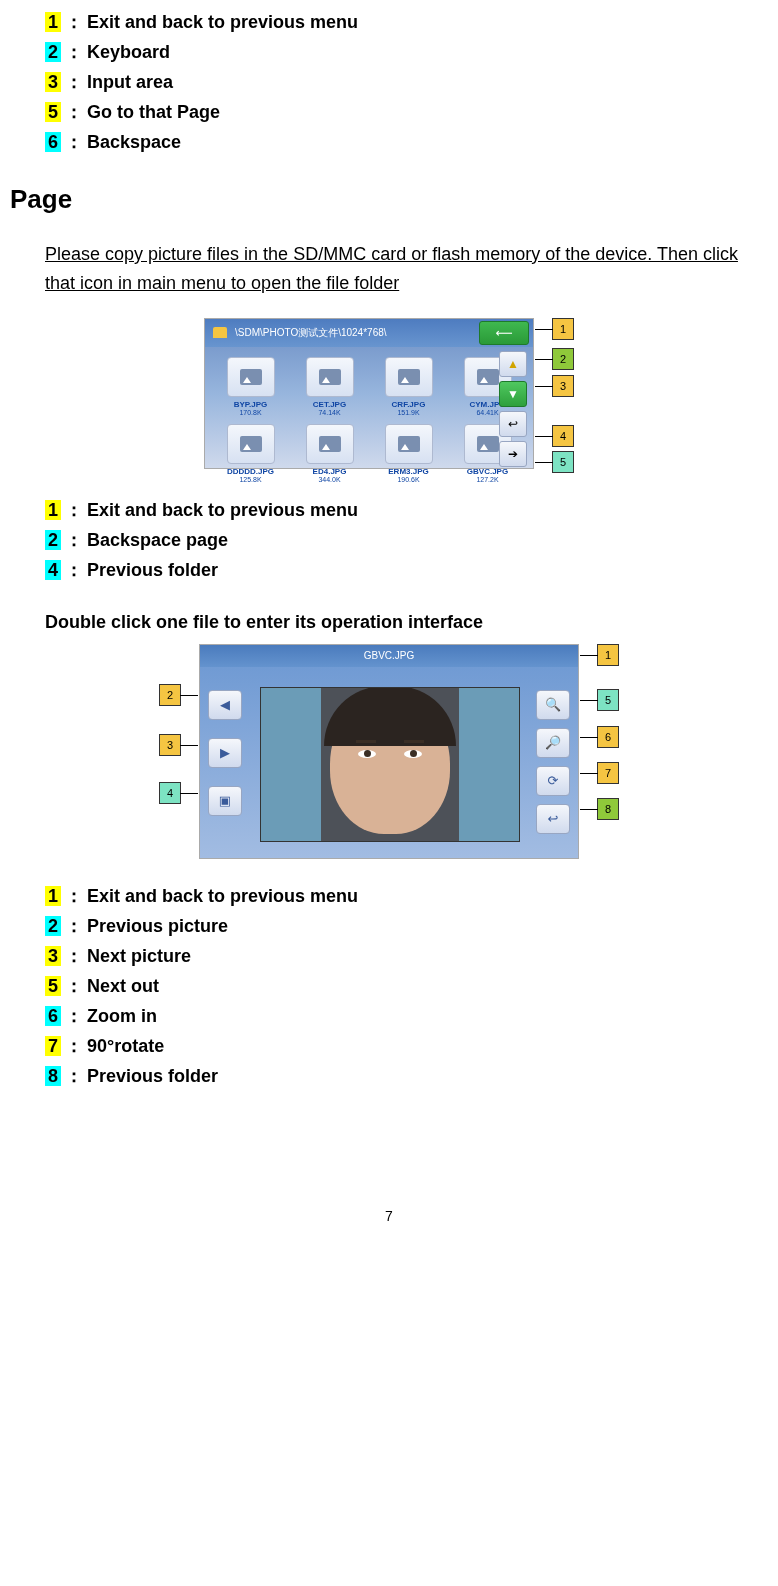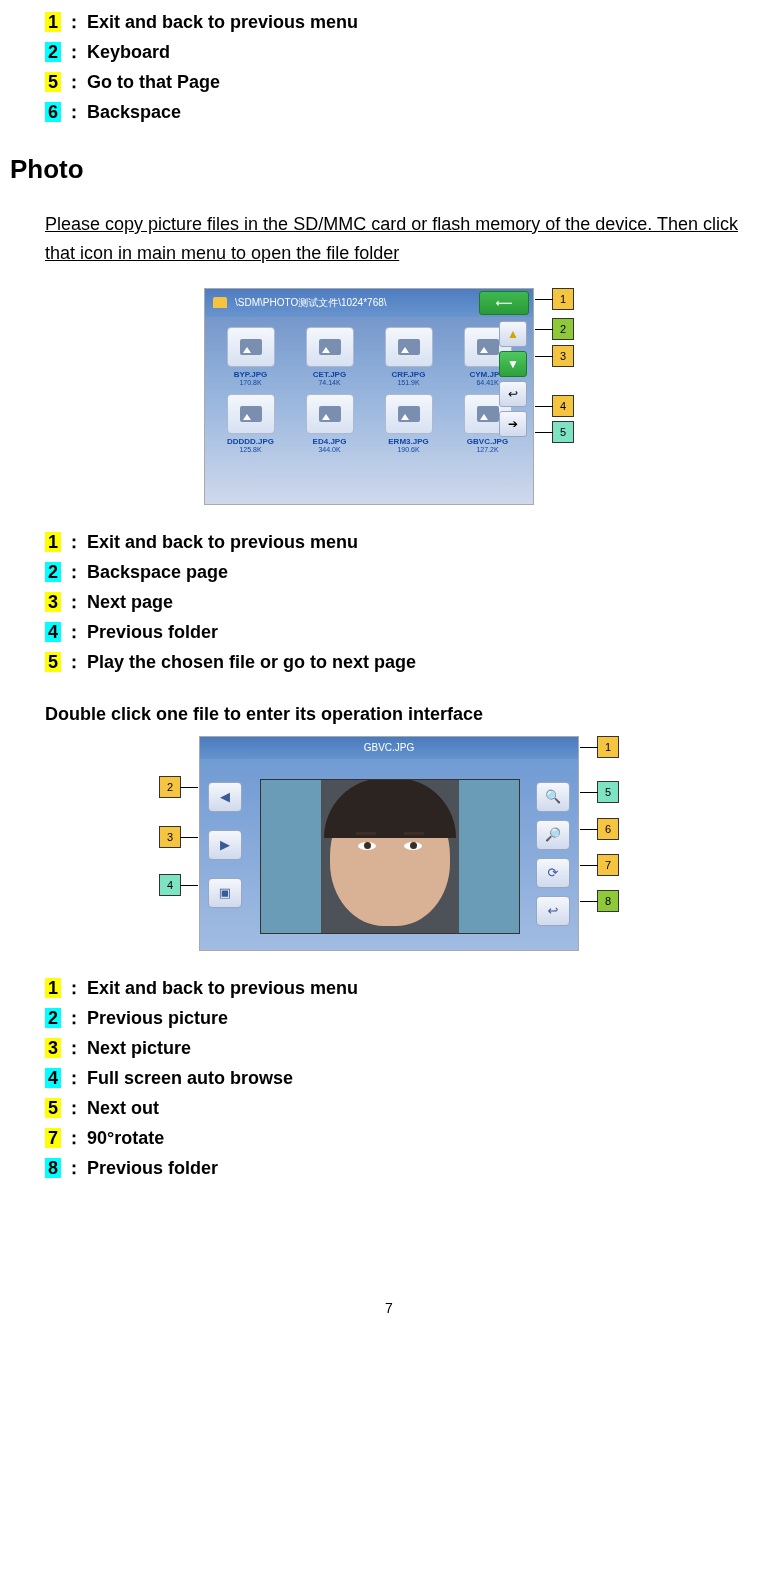--- a/index.html
+++ b/index.html
@@ -183,6 +183,7 @@
 <div class="legend-list" id="list1">
     <div class="legend-item"><span class="num-hl hl-yellow">1</span><span class="colon">：</span><span>Exit and back to previous menu</span></div>
     <div class="legend-item"><span class="num-hl hl-cyan">2</span><span class="colon">：</span><span>Keyboard</span></div>
+    <div class="legend-item"><span class="num-hl hl-yellow">3</span><span class="colon">：</span><span>Input area</span></div>
     <div class="legend-item"><span class="num-hl hl-yellow">5</span><span class="colon">：</span><span>Go to that Page</span></div>
     <div class="legend-item"><span class="num-hl hl-cyan">6</span><span class="colon">：</span><span>Backspace</span></div>
   </div>

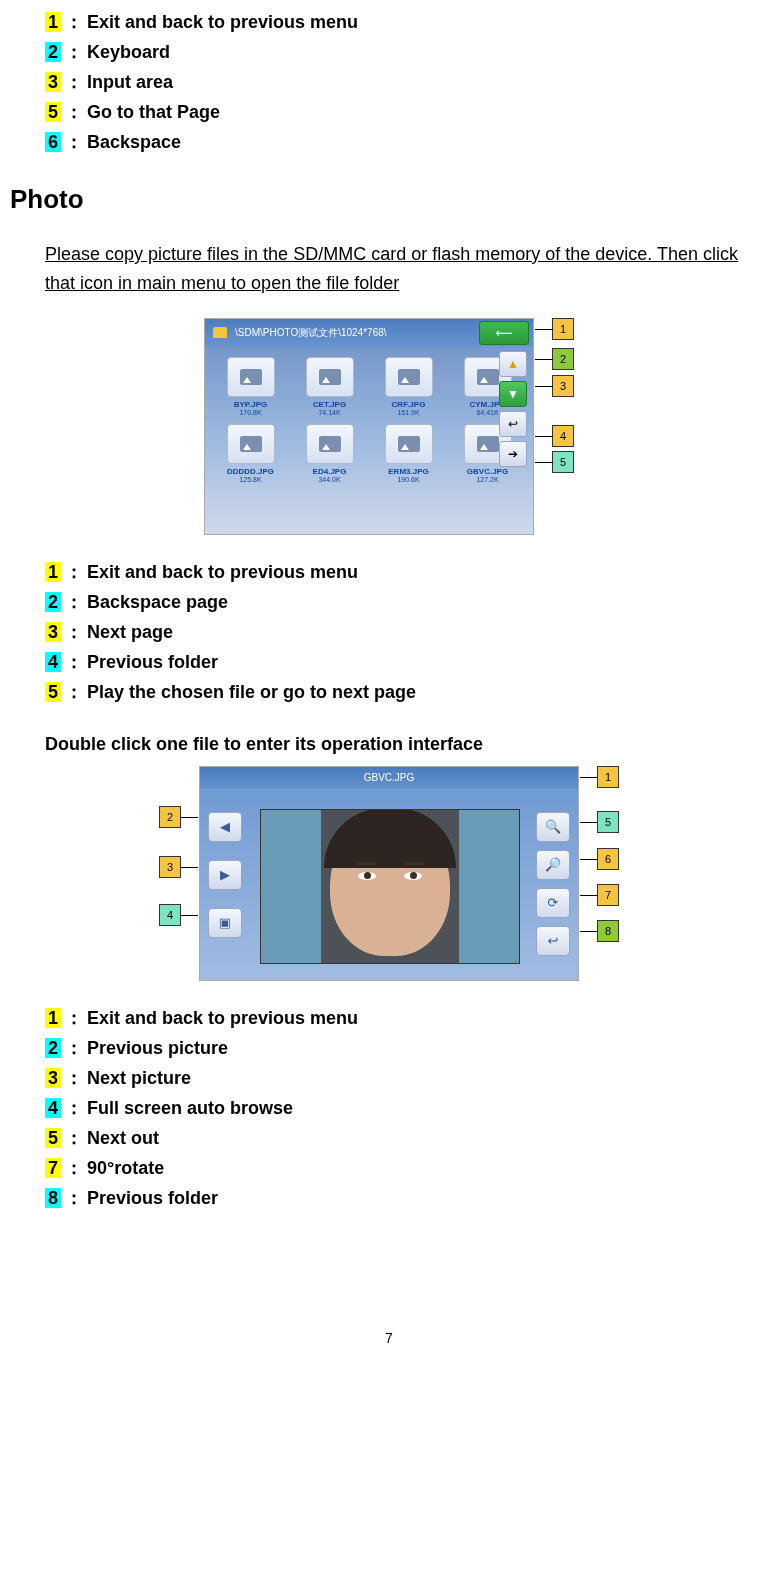--- a/index.html
+++ b/index.html
@@ -188,7 +188,7 @@
     <div class="legend-item"><span class="num-hl hl-cyan">6</span><span class="colon">：</span><span>Backspace</span></div>
   </div>
 
-<h2>Photo</h2>
+<h2>Page</h2>
 
 <div class="para">Please copy picture files in the SD/MMC card or flash memory of the device. Then click that icon in main menu to open the file folder</div>
 

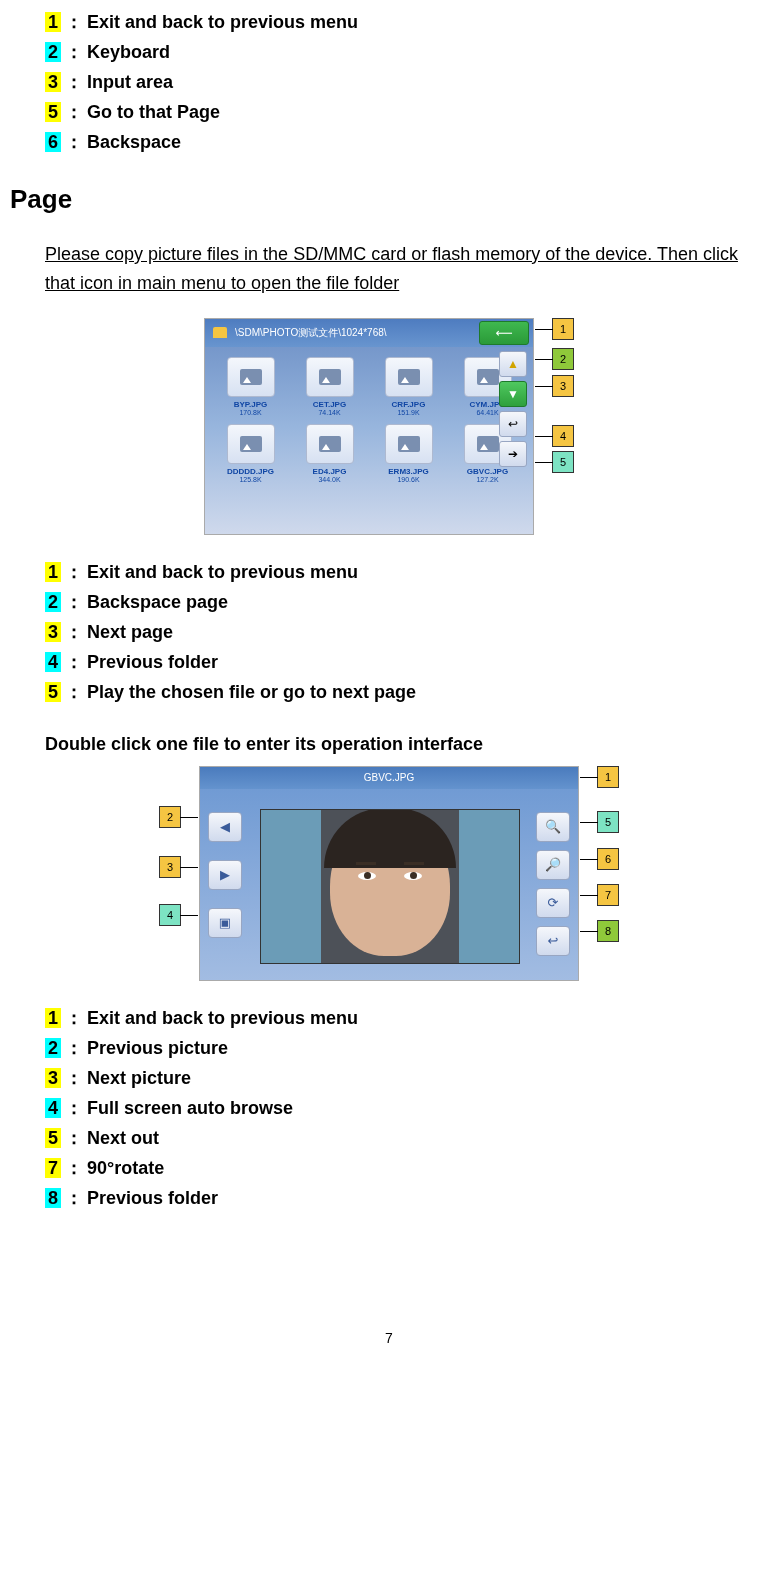--- a/index.html
+++ b/index.html
@@ -26,7 +26,7 @@
     .shot-wrap { display: flex; justify-content: center; margin-bottom: 25px; }
     .shot1-container { display: flex; align-items: flex-start; }
     .shot1 {
-      width: 330px; height: 217px;
+      width: 330px; height: 151px;
       background: linear-gradient(#6a8dc4, #97b5dd, #cfd9ec);
       border: 1px solid #aaa;
       position: relative;

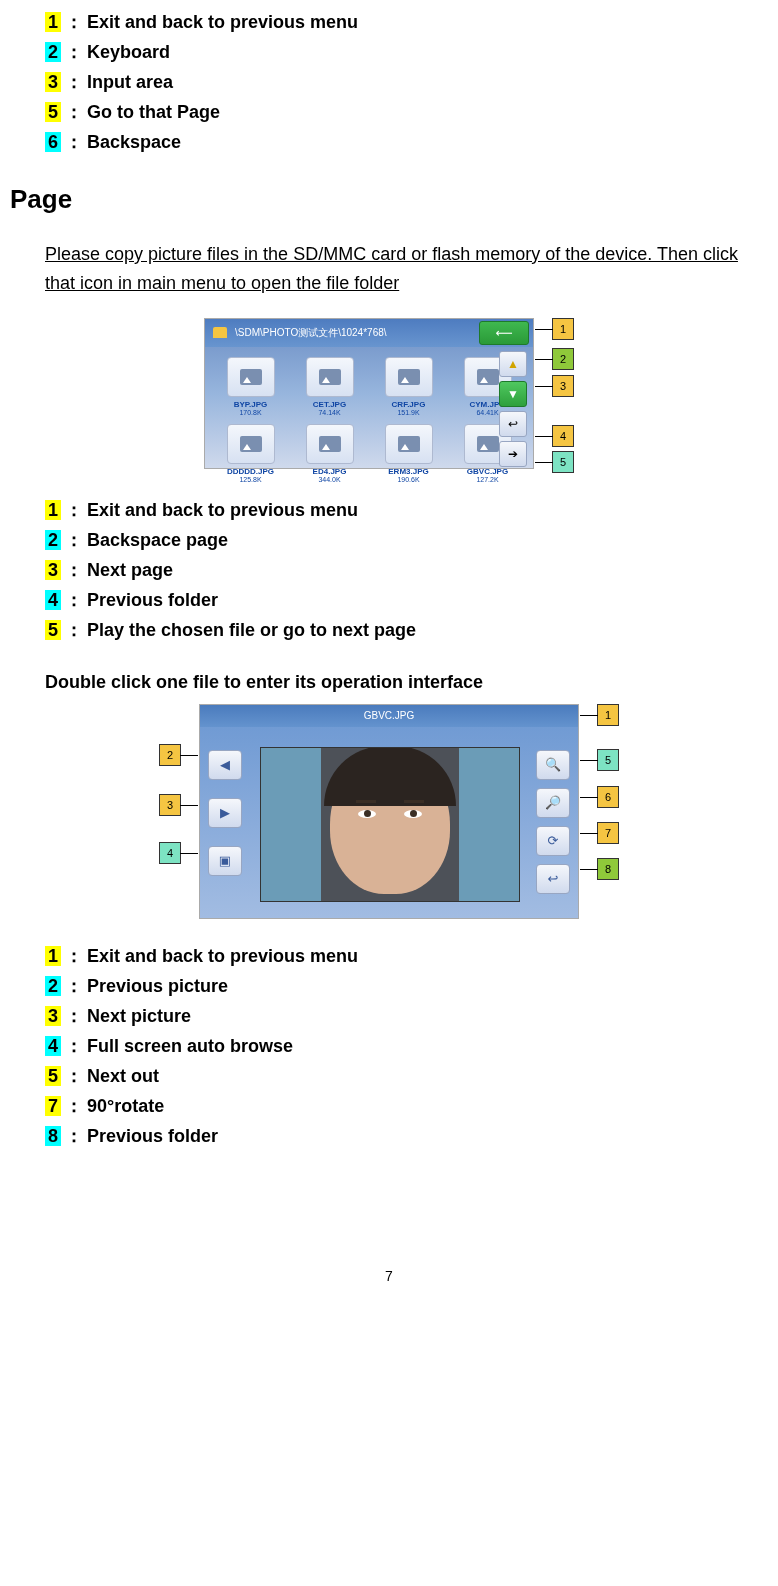--- a/index.html
+++ b/index.html
@@ -293,7 +293,6 @@
 <div class="legend-list" id="list2">
     <div class="legend-item"><span class="num-hl hl-yellow">1</span><span class="colon">：</span><span>Exit and back to previous menu</span></div>
     <div class="legend-item"><span class="num-hl hl-cyan">2</span><span class="colon">：</span><span>Backspace page</span></div>
-    <div class="legend-item"><span class="num-hl hl-yellow">3</span><span class="colon">：</span><span>Next page</span></div>
     <div class="legend-item"><span class="num-hl hl-cyan">4</span><span class="colon">：</span><span>Previous folder</span></div>
     <div class="legend-item"><span class="num-hl hl-yellow">5</span><span class="colon">：</span><span>Play the chosen file or go to next page</span></div>
   </div>

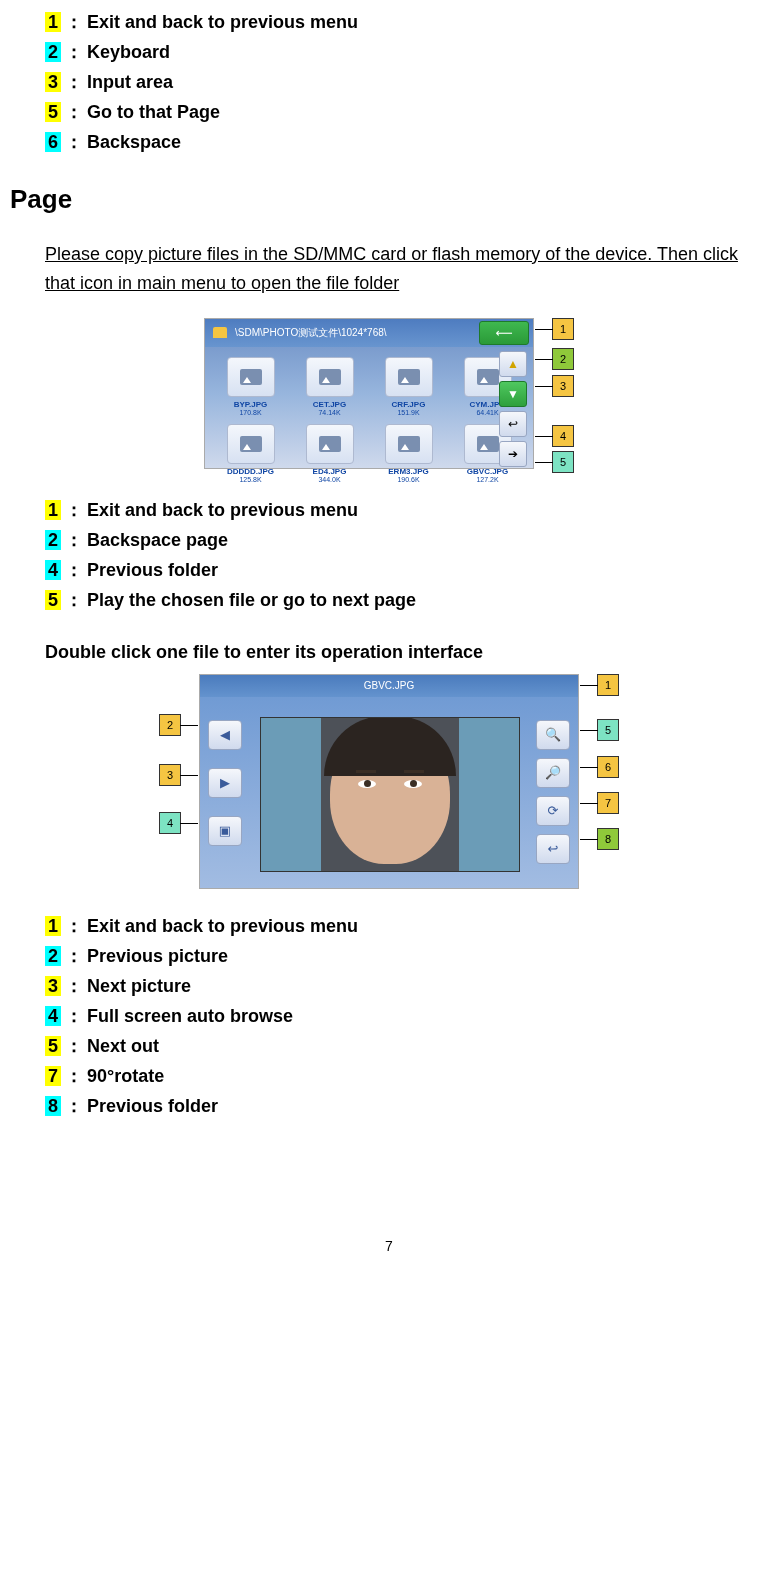--- a/index.html
+++ b/index.html
@@ -294,7 +294,6 @@
     <div class="legend-item"><span class="num-hl hl-yellow">1</span><span class="colon">：</span><span>Exit and back to previous menu</span></div>
     <div class="legend-item"><span class="num-hl hl-cyan">2</span><span class="colon">：</span><span>Backspace page</span></div>
     <div class="legend-item"><span class="num-hl hl-cyan">4</span><span class="colon">：</span><span>Previous folder</span></div>
-    <div class="legend-item"><span class="num-hl hl-yellow">5</span><span class="colon">：</span><span>Play the chosen file or go to next page</span></div>
   </div>
 <div class="note">Double click one file to enter its operation interface</div>
 

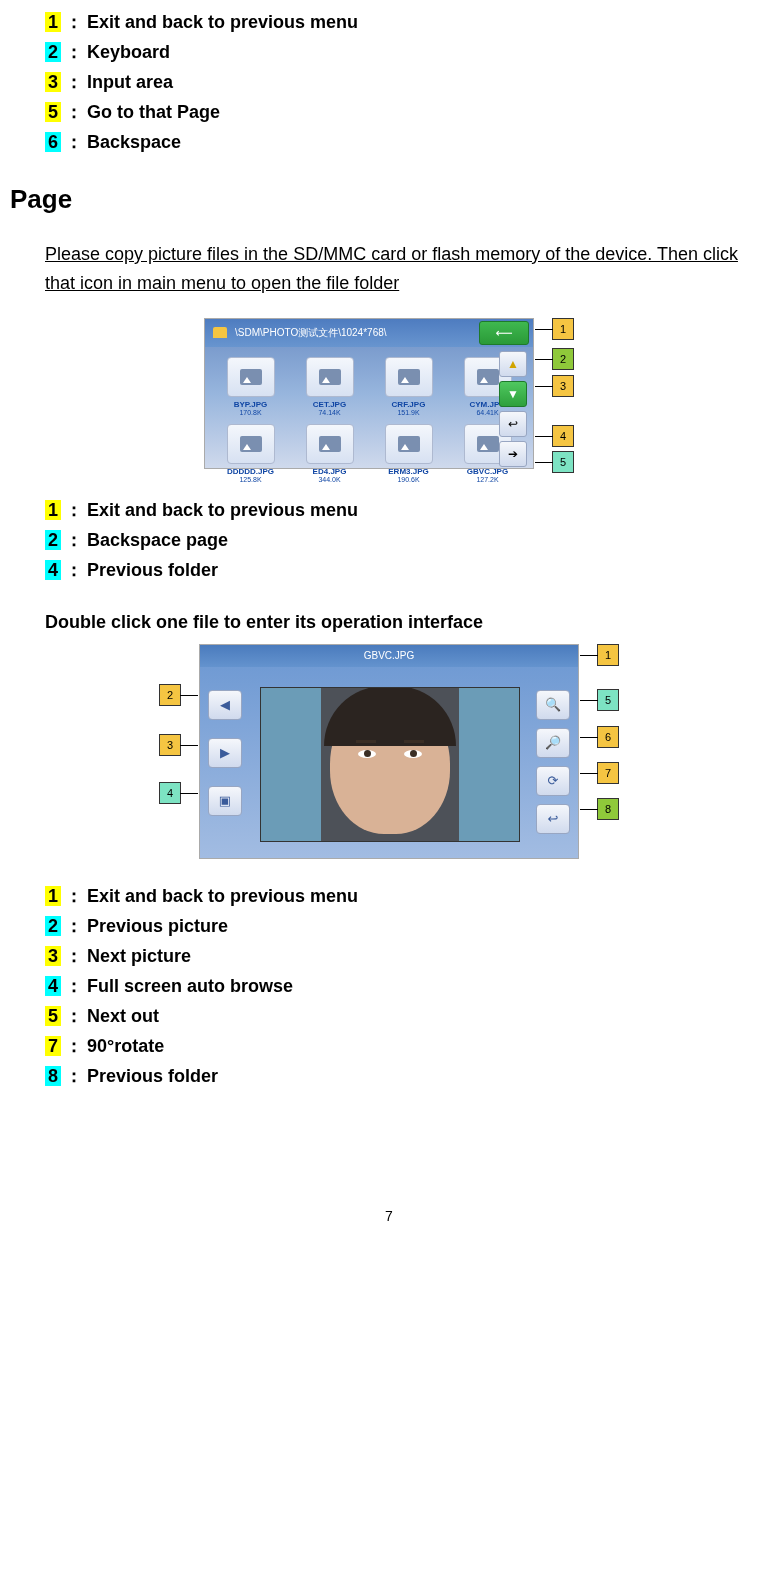--- a/index.html
+++ b/index.html
@@ -371,7 +371,6 @@
     <div class="legend-item"><span class="num-hl hl-yellow">1</span><span class="colon">：</span><span>Exit and back to previous menu</span></div>
     <div class="legend-item"><span class="num-hl hl-cyan">2</span><span class="colon">：</span><span>Previous picture</span></div>
     <div class="legend-item"><span class="num-hl hl-yellow">3</span><span class="colon">：</span><span>Next picture</span></div>
-    <div class="legend-item"><span class="num-hl hl-cyan">4</span><span class="colon">：</span><span>Full screen auto browse</span></div>
     <div class="legend-item"><span class="num-hl hl-yellow">5</span><span class="colon">：</span><span>Next out</span></div>
     <div class="legend-item"><span class="num-hl hl-yellow">7</span><span class="colon">：</span><span>90°rotate</span></div>
     <div class="legend-item"><span class="num-hl hl-cyan">8</span><span class="colon">：</span><span>Previous folder</span></div>

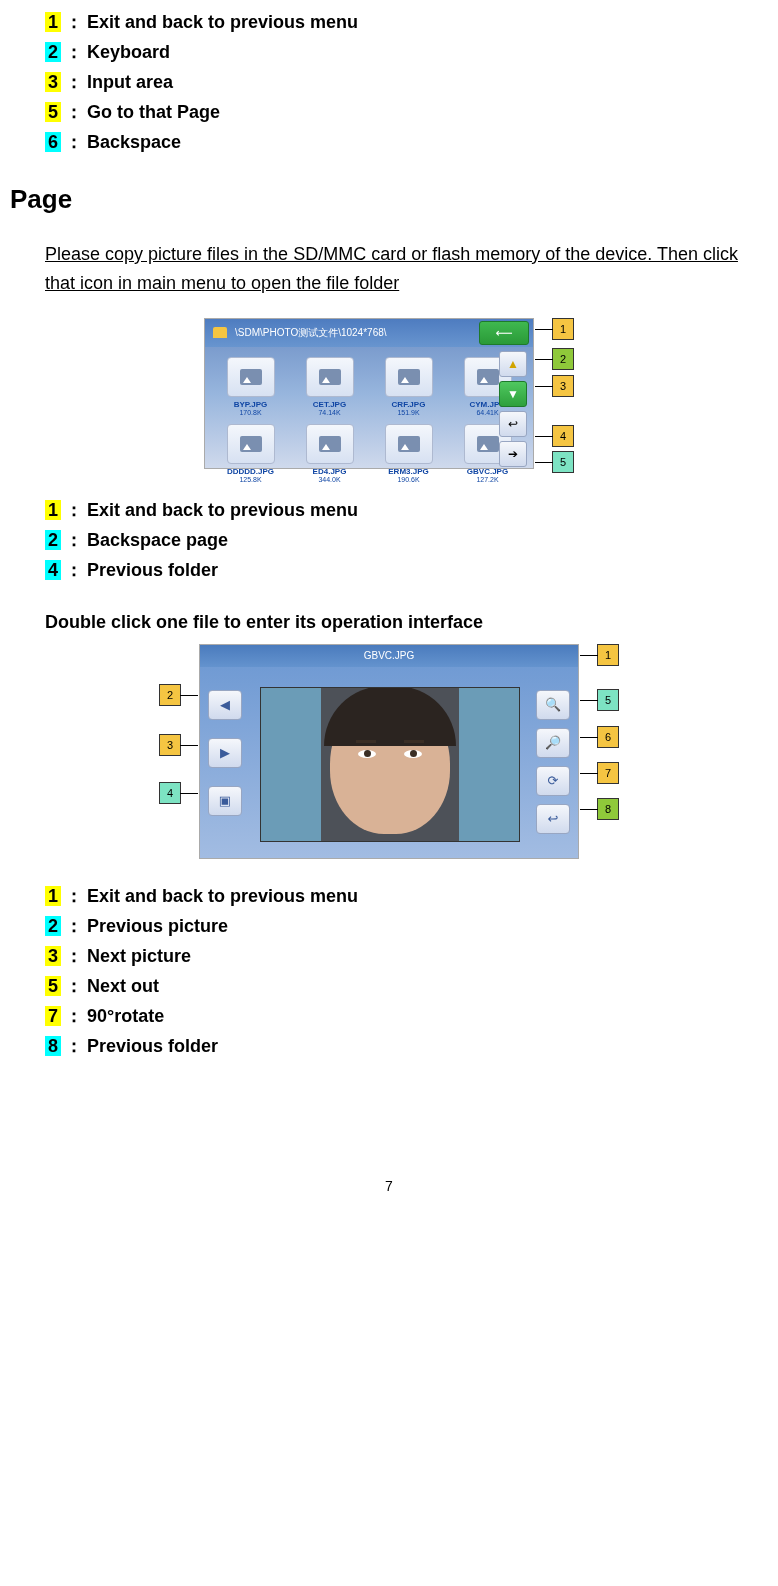--- a/index.html
+++ b/index.html
@@ -372,6 +372,7 @@
     <div class="legend-item"><span class="num-hl hl-cyan">2</span><span class="colon">：</span><span>Previous picture</span></div>
     <div class="legend-item"><span class="num-hl hl-yellow">3</span><span class="colon">：</span><span>Next picture</span></div>
     <div class="legend-item"><span class="num-hl hl-yellow">5</span><span class="colon">：</span><span>Next out</span></div>
+    <div class="legend-item"><span class="num-hl hl-cyan">6</span><span class="colon">：</span><span>Zoom in</span></div>
     <div class="legend-item"><span class="num-hl hl-yellow">7</span><span class="colon">：</span><span>90°rotate</span></div>
     <div class="legend-item"><span class="num-hl hl-cyan">8</span><span class="colon">：</span><span>Previous folder</span></div>
   </div>

